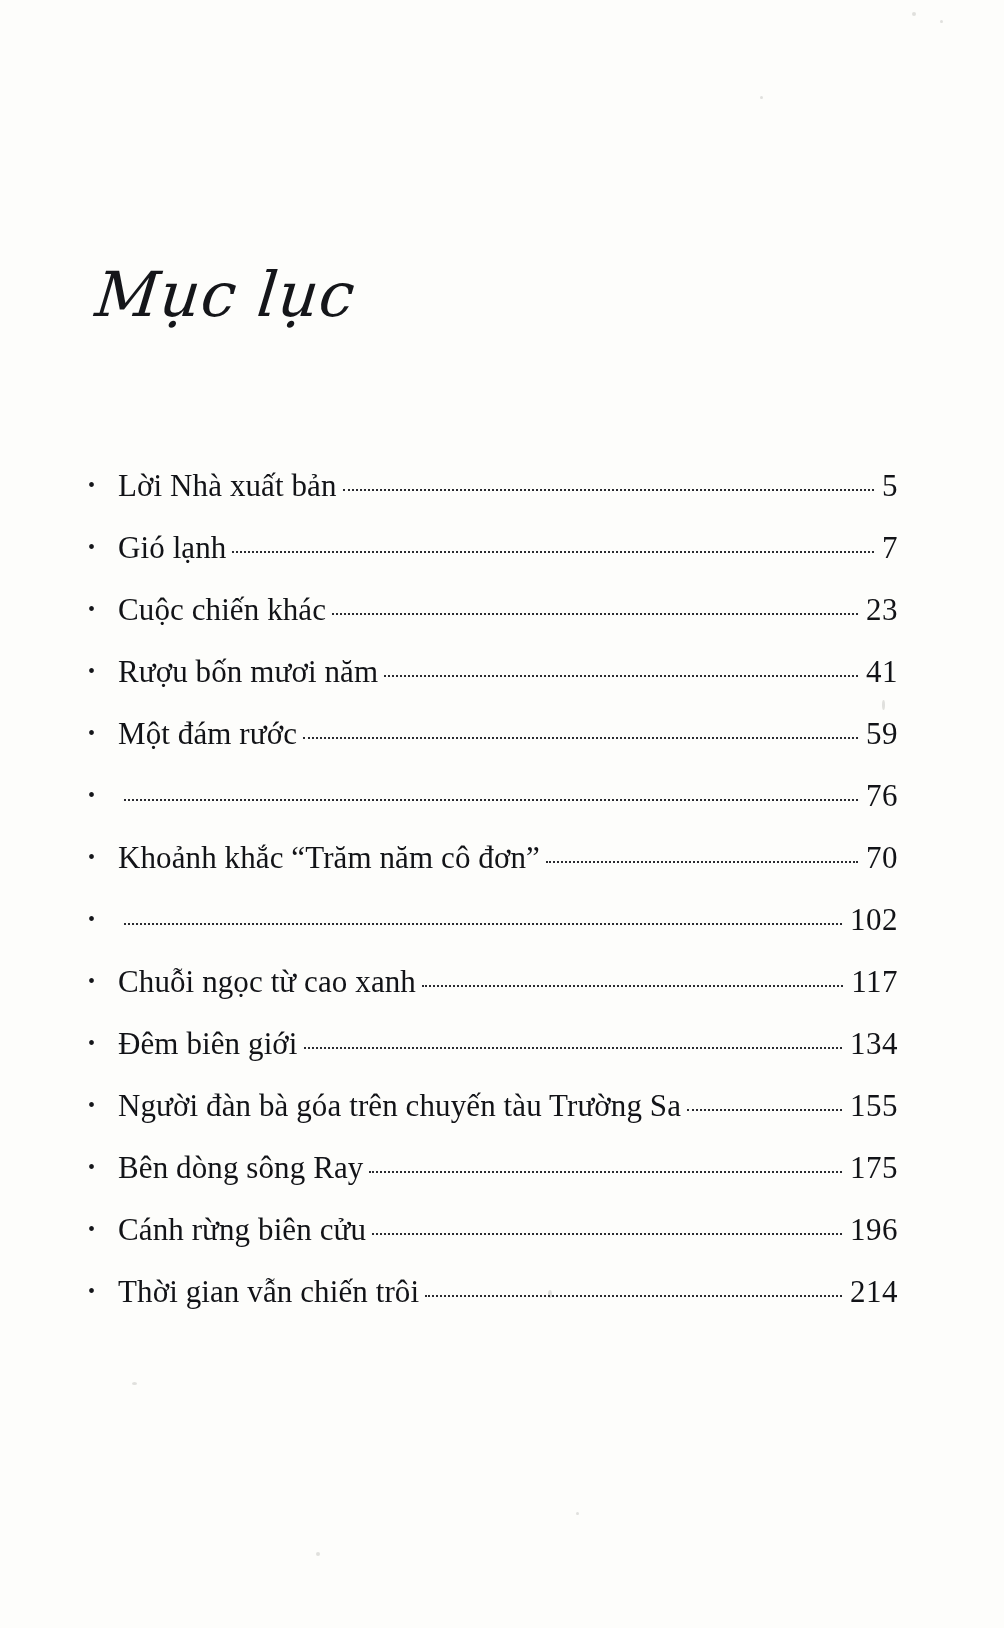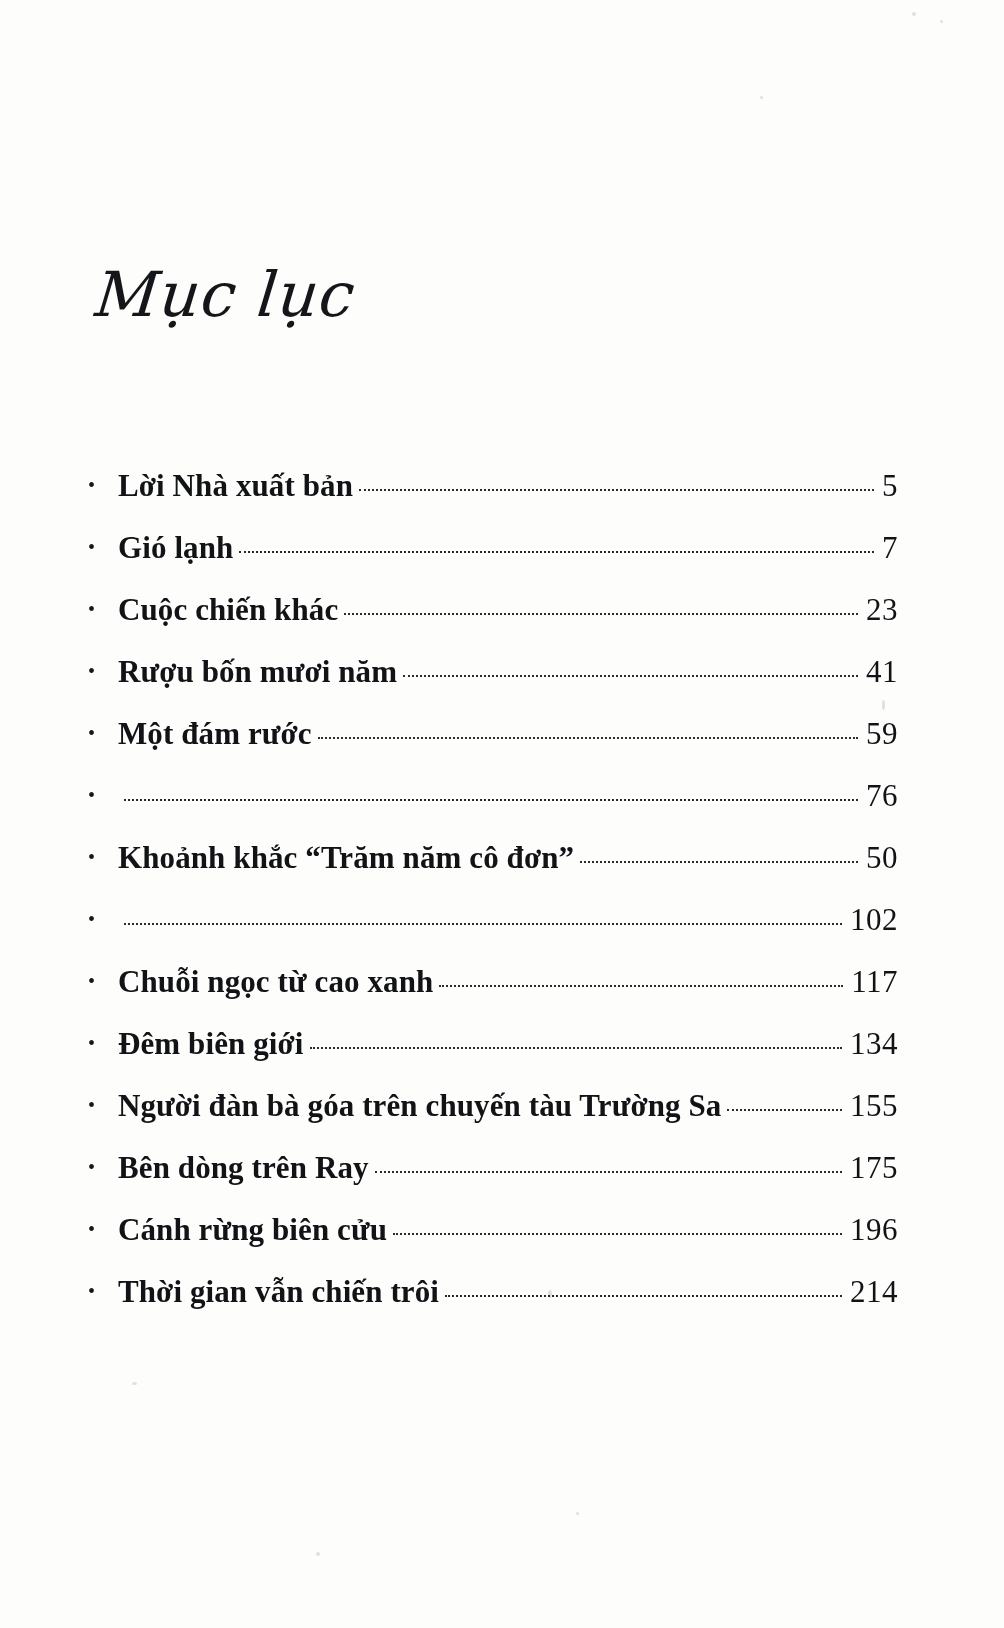--- a/index.html
+++ b/index.html
@@ -68,7 +68,6 @@
   .toc-label {
     flex: 0 0 auto;
     white-space: nowrap;
-    font-weight: bold;
   }
 
   .leader {

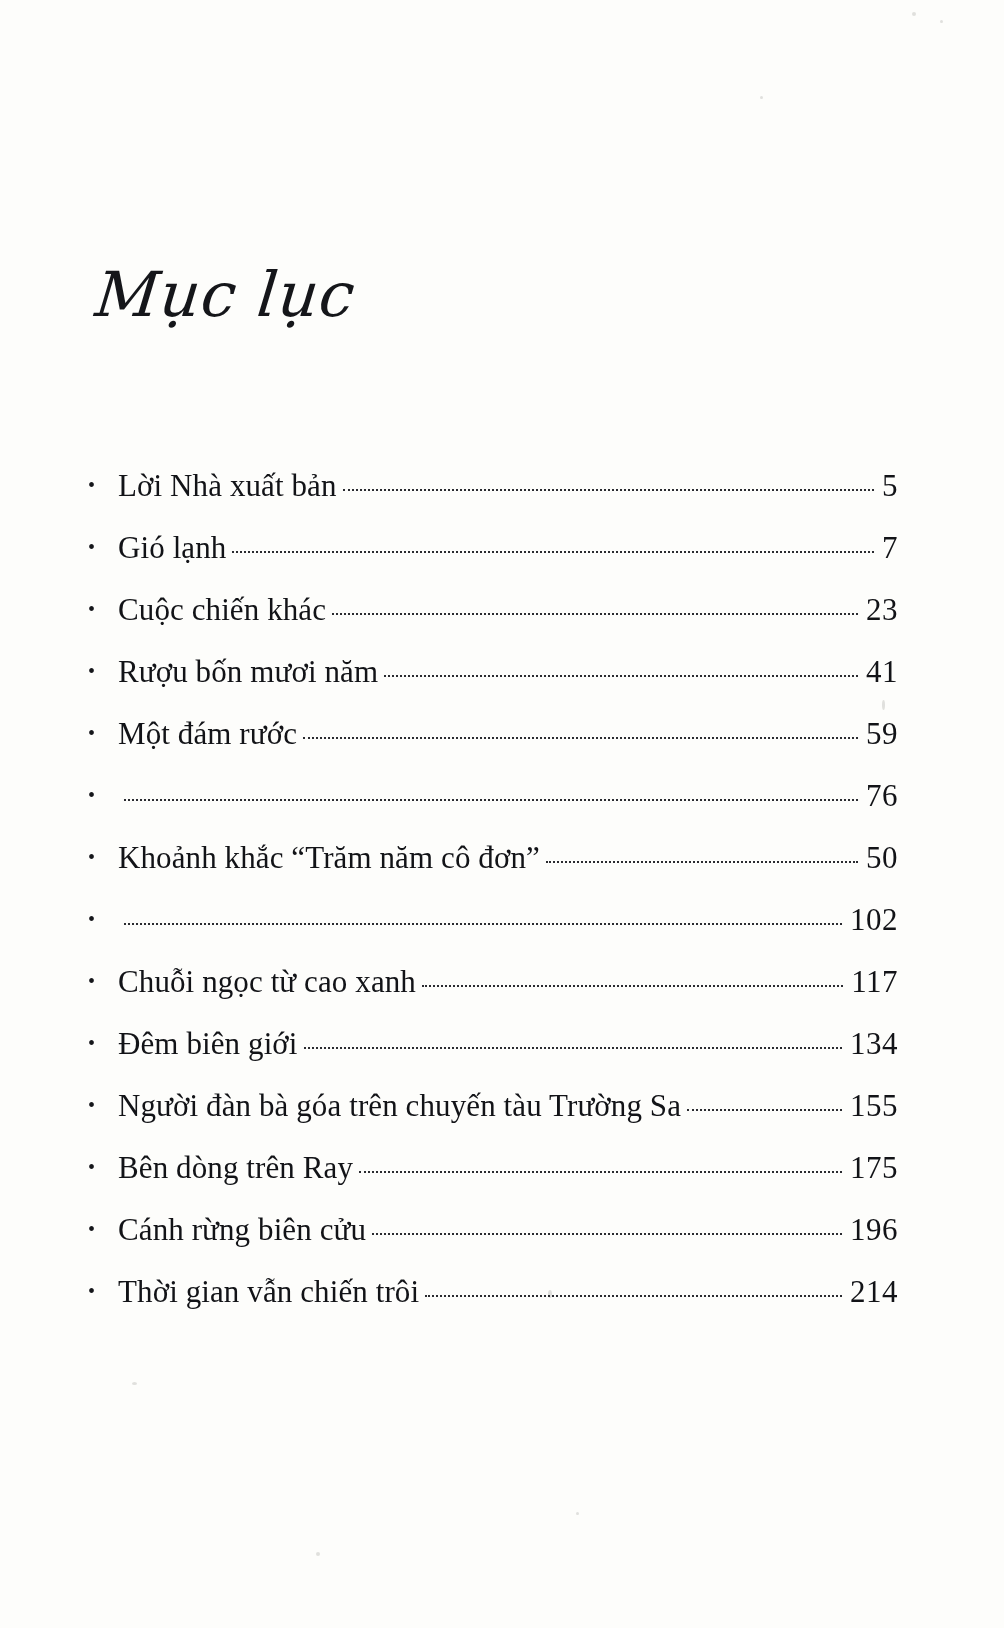--- a/index.html
+++ b/index.html
@@ -166,7 +166,7 @@
       <span class="bullet">•</span>
       <span class="toc-label">Khoảnh khắc “Trăm năm cô đơn”</span>
       <span class="leader"></span>
-      <span class="page-num">50</span>
+      <span class="page-num">70</span>
     </div>
 
     <div class="toc-item">

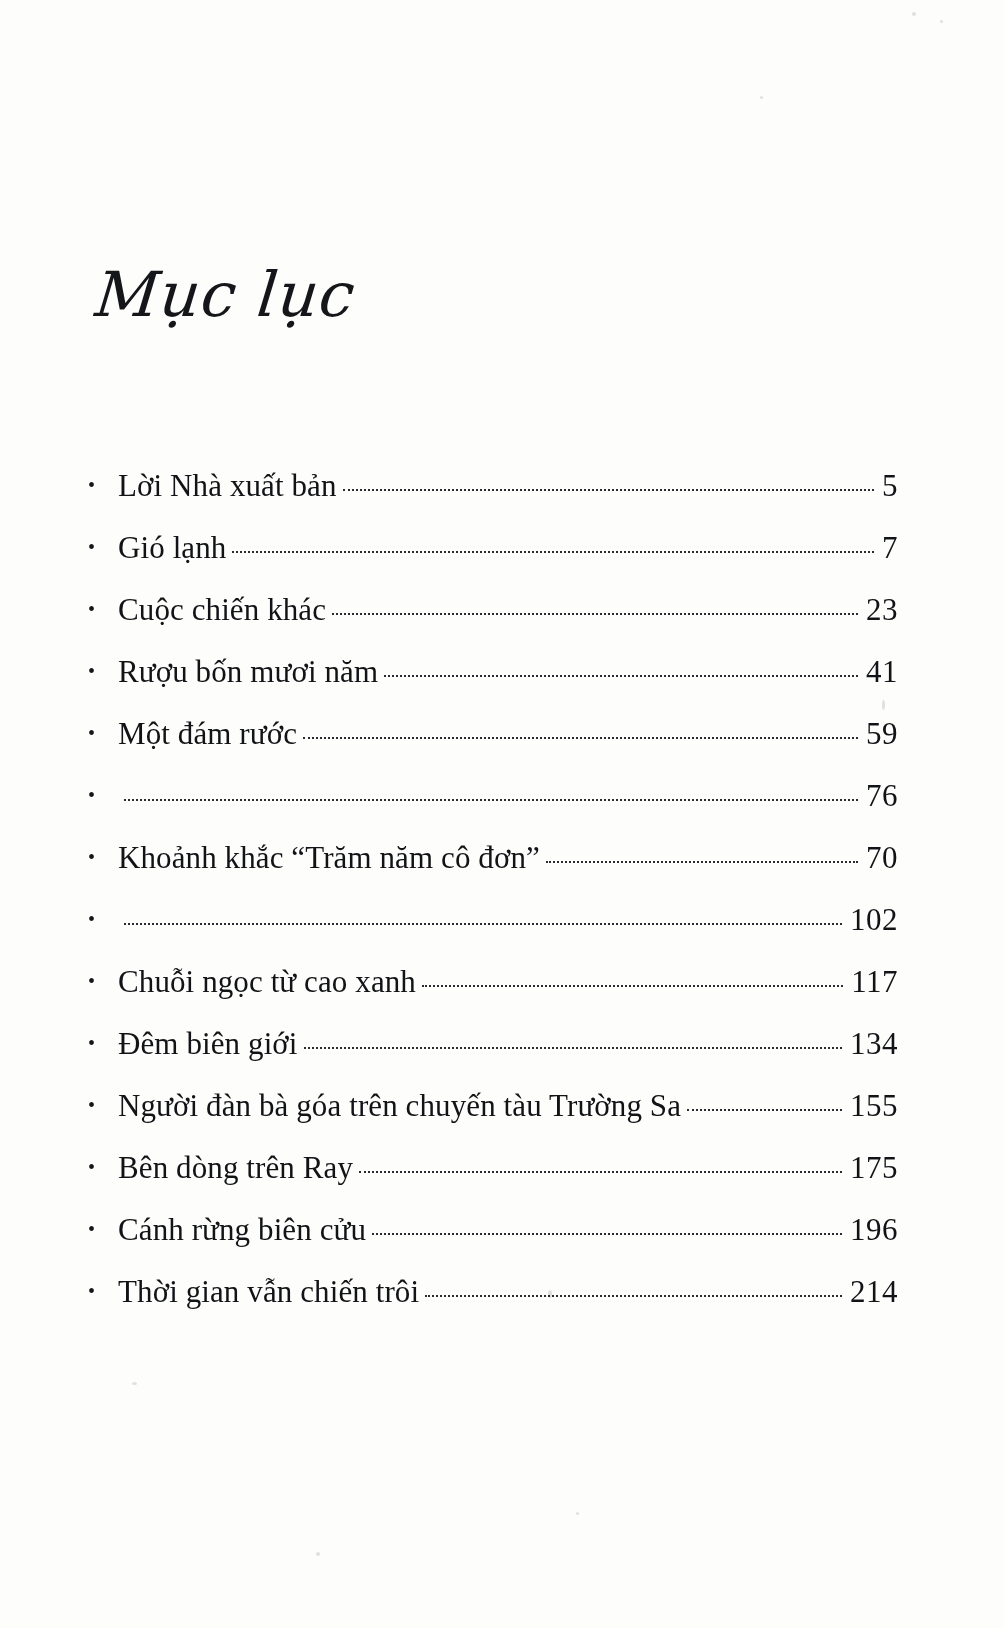--- a/index.html
+++ b/index.html
@@ -198,7 +198,7 @@
 
     <div class="toc-item">
       <span class="bullet">•</span>
-      <span class="toc-label">Bên dòng trên Ray</span>
+      <span class="toc-label">Bên dòng sông Ray</span>
       <span class="leader"></span>
       <span class="page-num">175</span>
     </div>

